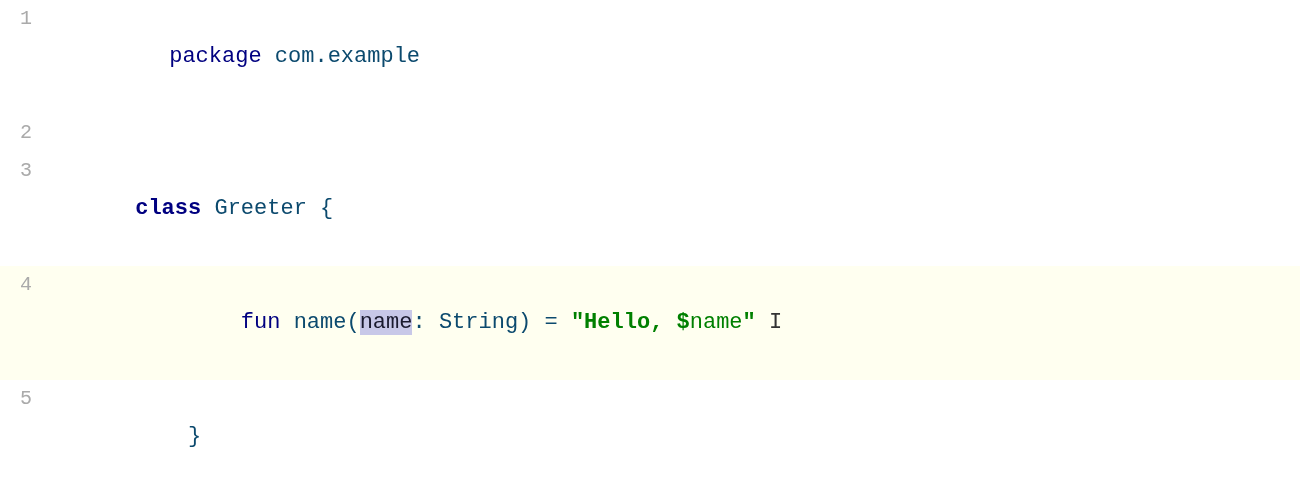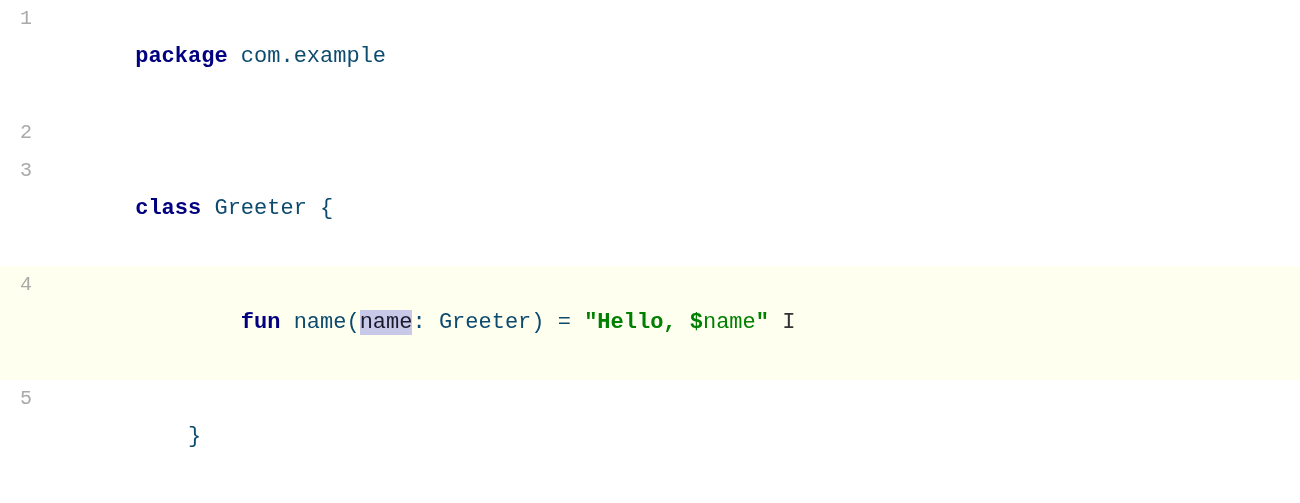--- a/index.html
+++ b/index.html
@@ -56,7 +56,8 @@
     
     .kw-package {
       color: #000080;
-      font-weight: bold;
+      font-weight: normal;
+      margin-left: 34px;
     }
 
     .kw-class {

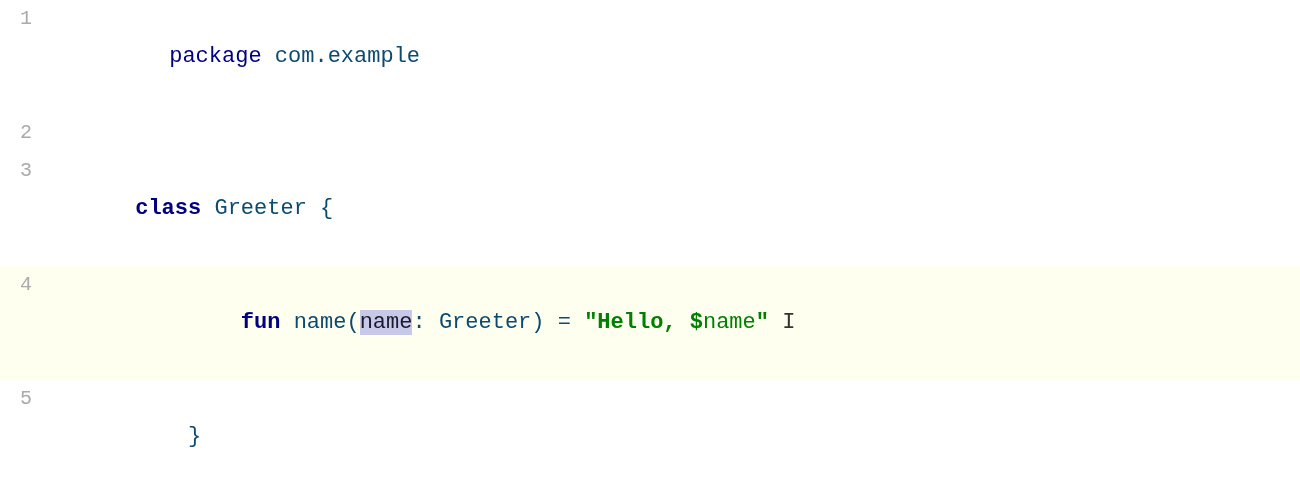--- a/index.html
+++ b/index.html
@@ -68,7 +68,7 @@
 
     .kw-fun {
       color: #000080;
-      font-weight: bold;
+      font-weight: normal;
     }
 
     .text-normal {

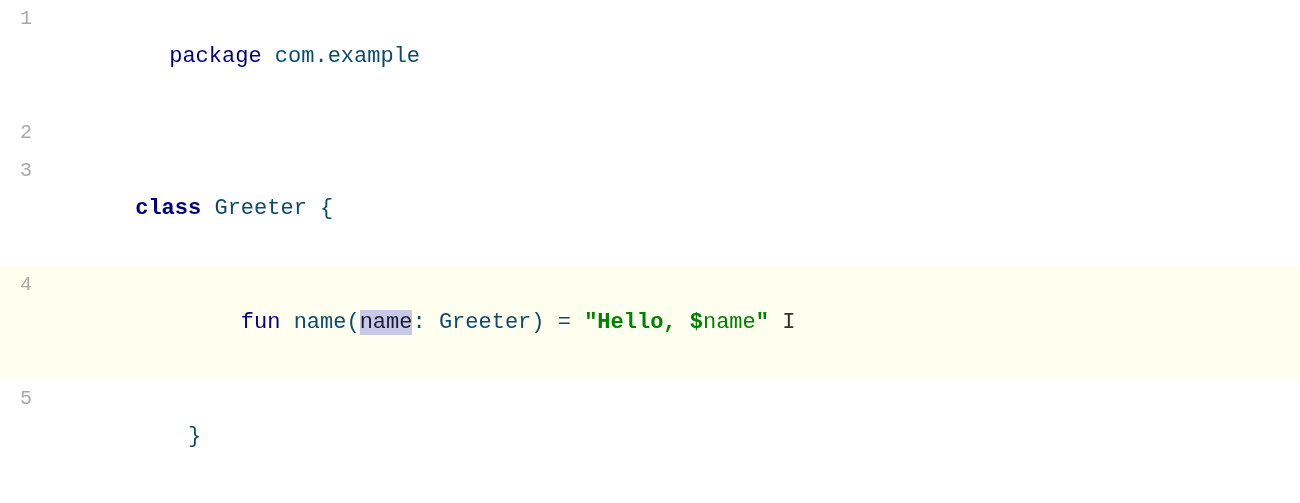--- a/index.html
+++ b/index.html
@@ -122,7 +122,7 @@
   <div class="code-line active-line">
     <span class="line-number">4</span>
     <span class="line-content">
-      <span>        </span><span class="kw-fun">fun</span><span class="text-normal"> name(</span><span class="highlight-name">name</span><span class="text-normal">: Greeter) = </span><span class="text-string">"Hello, $</span><span class="text-string-var">name</span><span class="text-string">"</span><span class="cursor"> I</span>
+      <span>        </span><span class="kw-fun">fun</span><span class="text-normal"> name(</span><span class="highlight-name">name</span><span class="text-normal">: String) = </span><span class="text-string">"Hello, $</span><span class="text-string-var">name</span><span class="text-string">"</span><span class="cursor"> I</span>
     </span>
   </div>
 

